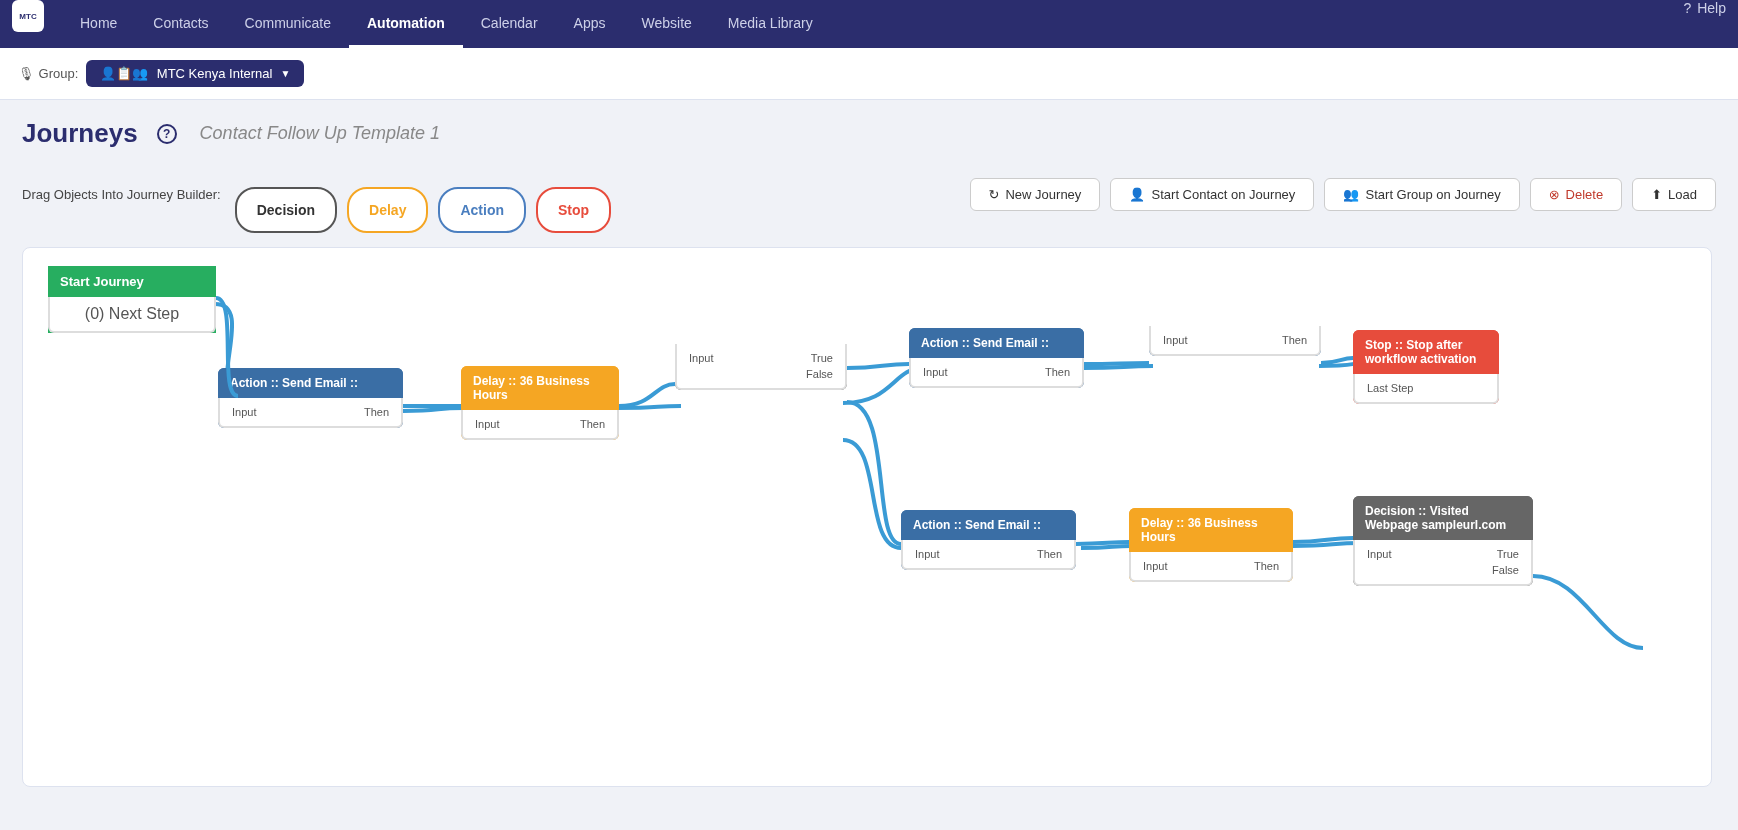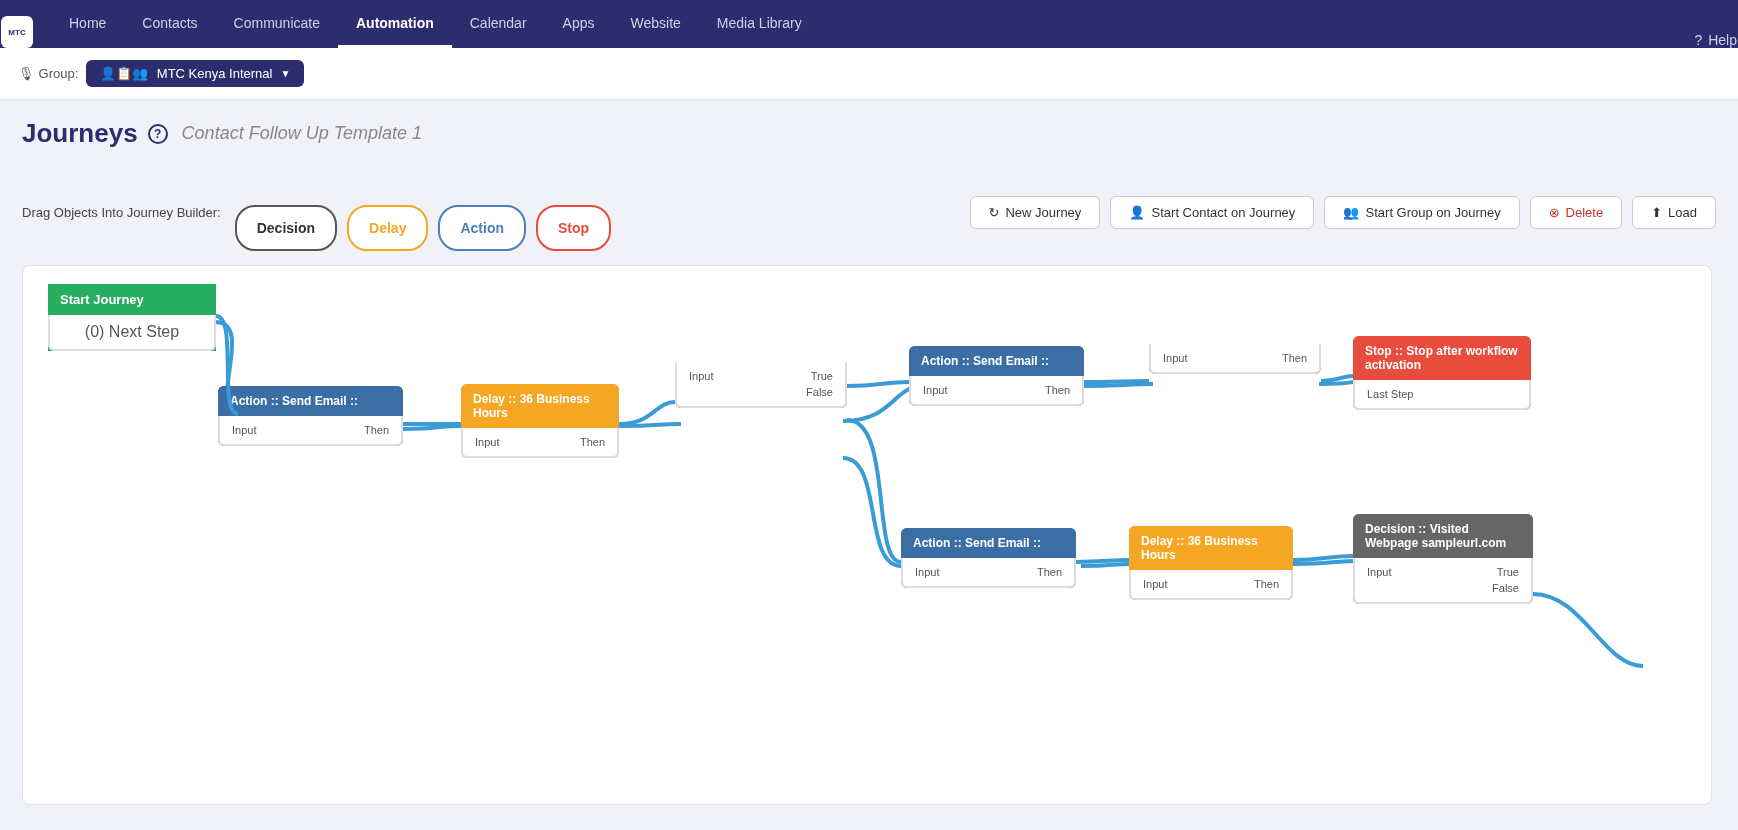--- a/index.html
+++ b/index.html
@@ -9,9 +9,9 @@
     .top-nav {
       background: #2b2d6e;
       display: flex;
-      align-items: flex-end;
+      align-items: flex-start;
       height: 48px;
-      padding: 0 1px;
+      padding: 0 12px;
       position: relative;
     }
     .nav-logo {

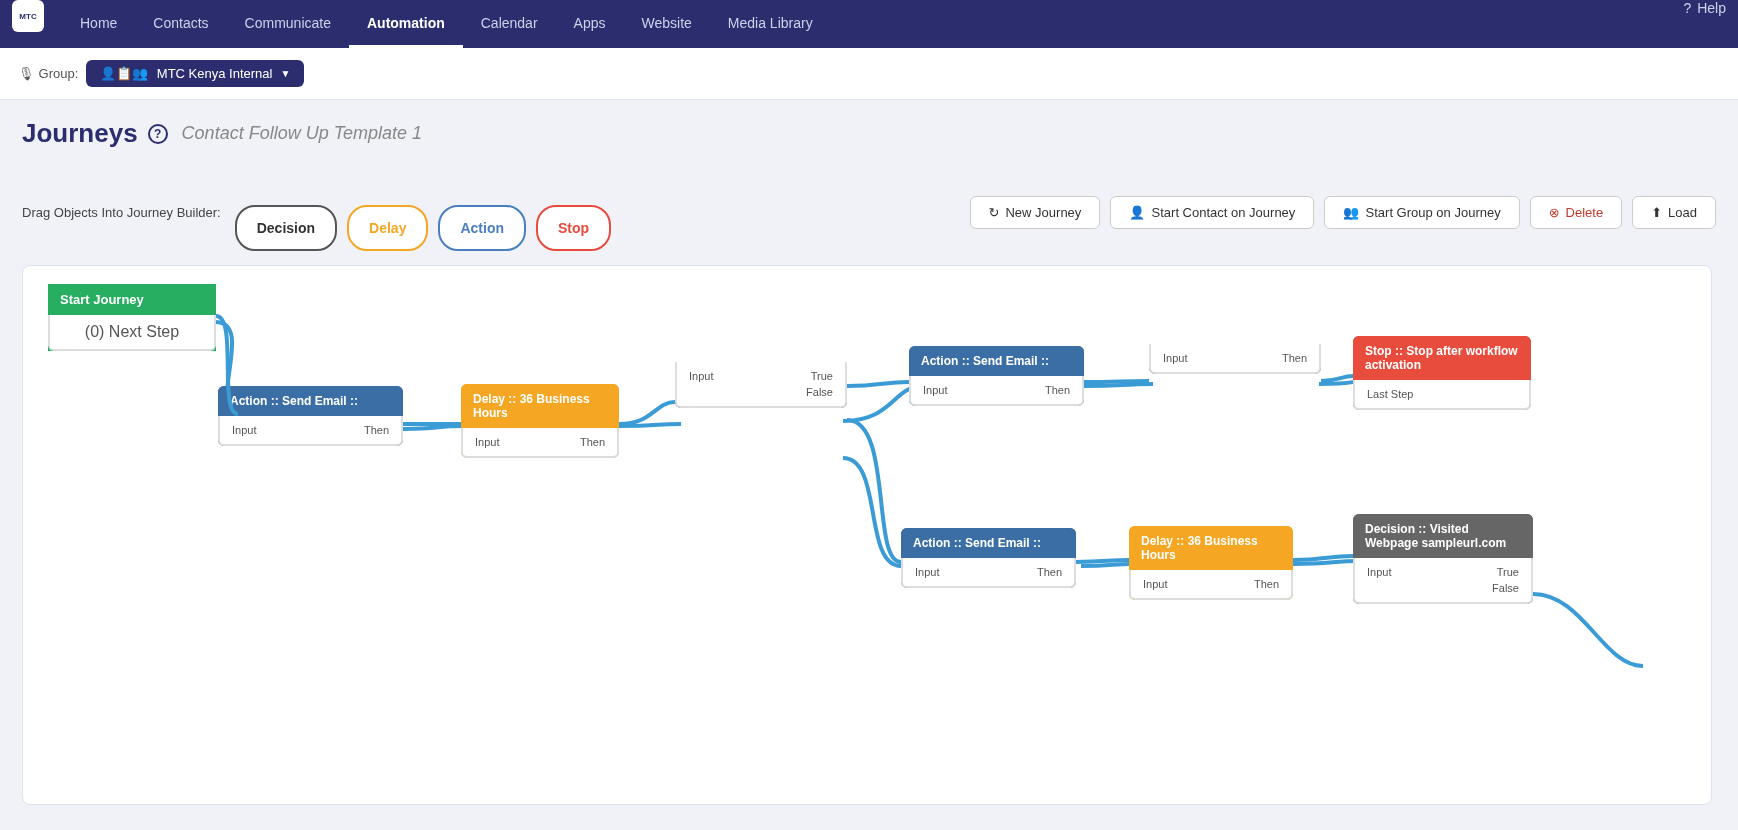--- a/index.html
+++ b/index.html
@@ -63,7 +63,7 @@
 
     
     .page-content { padding: 18px 22px; }
-    .page-title-row { display: flex; align-items: center; gap: 10px; margin-bottom: 24px; }
+    .page-title-row { display: flex; align-items: center; gap: 19px; margin-bottom: 6px; }
     .page-title { font-size: 26px; font-weight: 700; color: #2b2d6e; }
     .page-subtitle { font-size: 18px; color: #888; font-style: italic; margin-left: 4px; }
     .help-icon { width: 20px; height: 20px; border-radius: 50%; border: 2px solid #2b2d6e; display: flex; align-items: center; justify-content: center; font-size: 12px; color: #2b2d6e; font-weight: bold; cursor: pointer; }

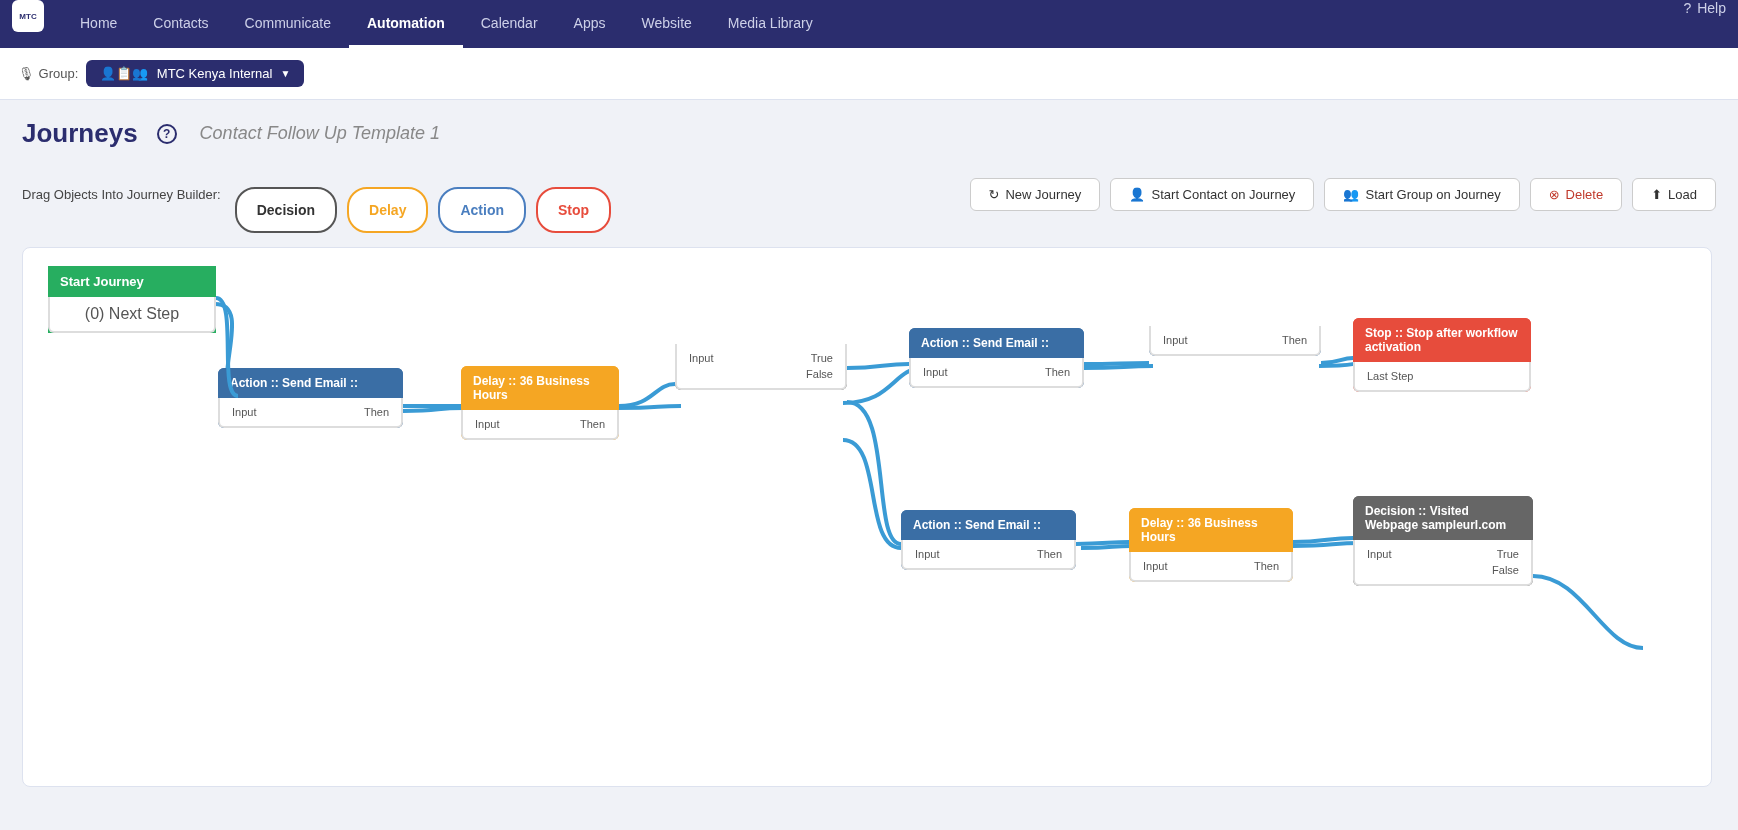--- a/index.html
+++ b/index.html
@@ -415,7 +415,7 @@
       </div>
     </div>
 
-    <div class="node node-stop" style="left:1330px; top:70px; width:178px;">
+    <div class="node node-stop" style="left:1330px; top:82px; width:146px;">
       <div class="node-header">Stop :: Stop after workflow activation</div>
       <div class="node-body">Last Step</div>
     </div>

